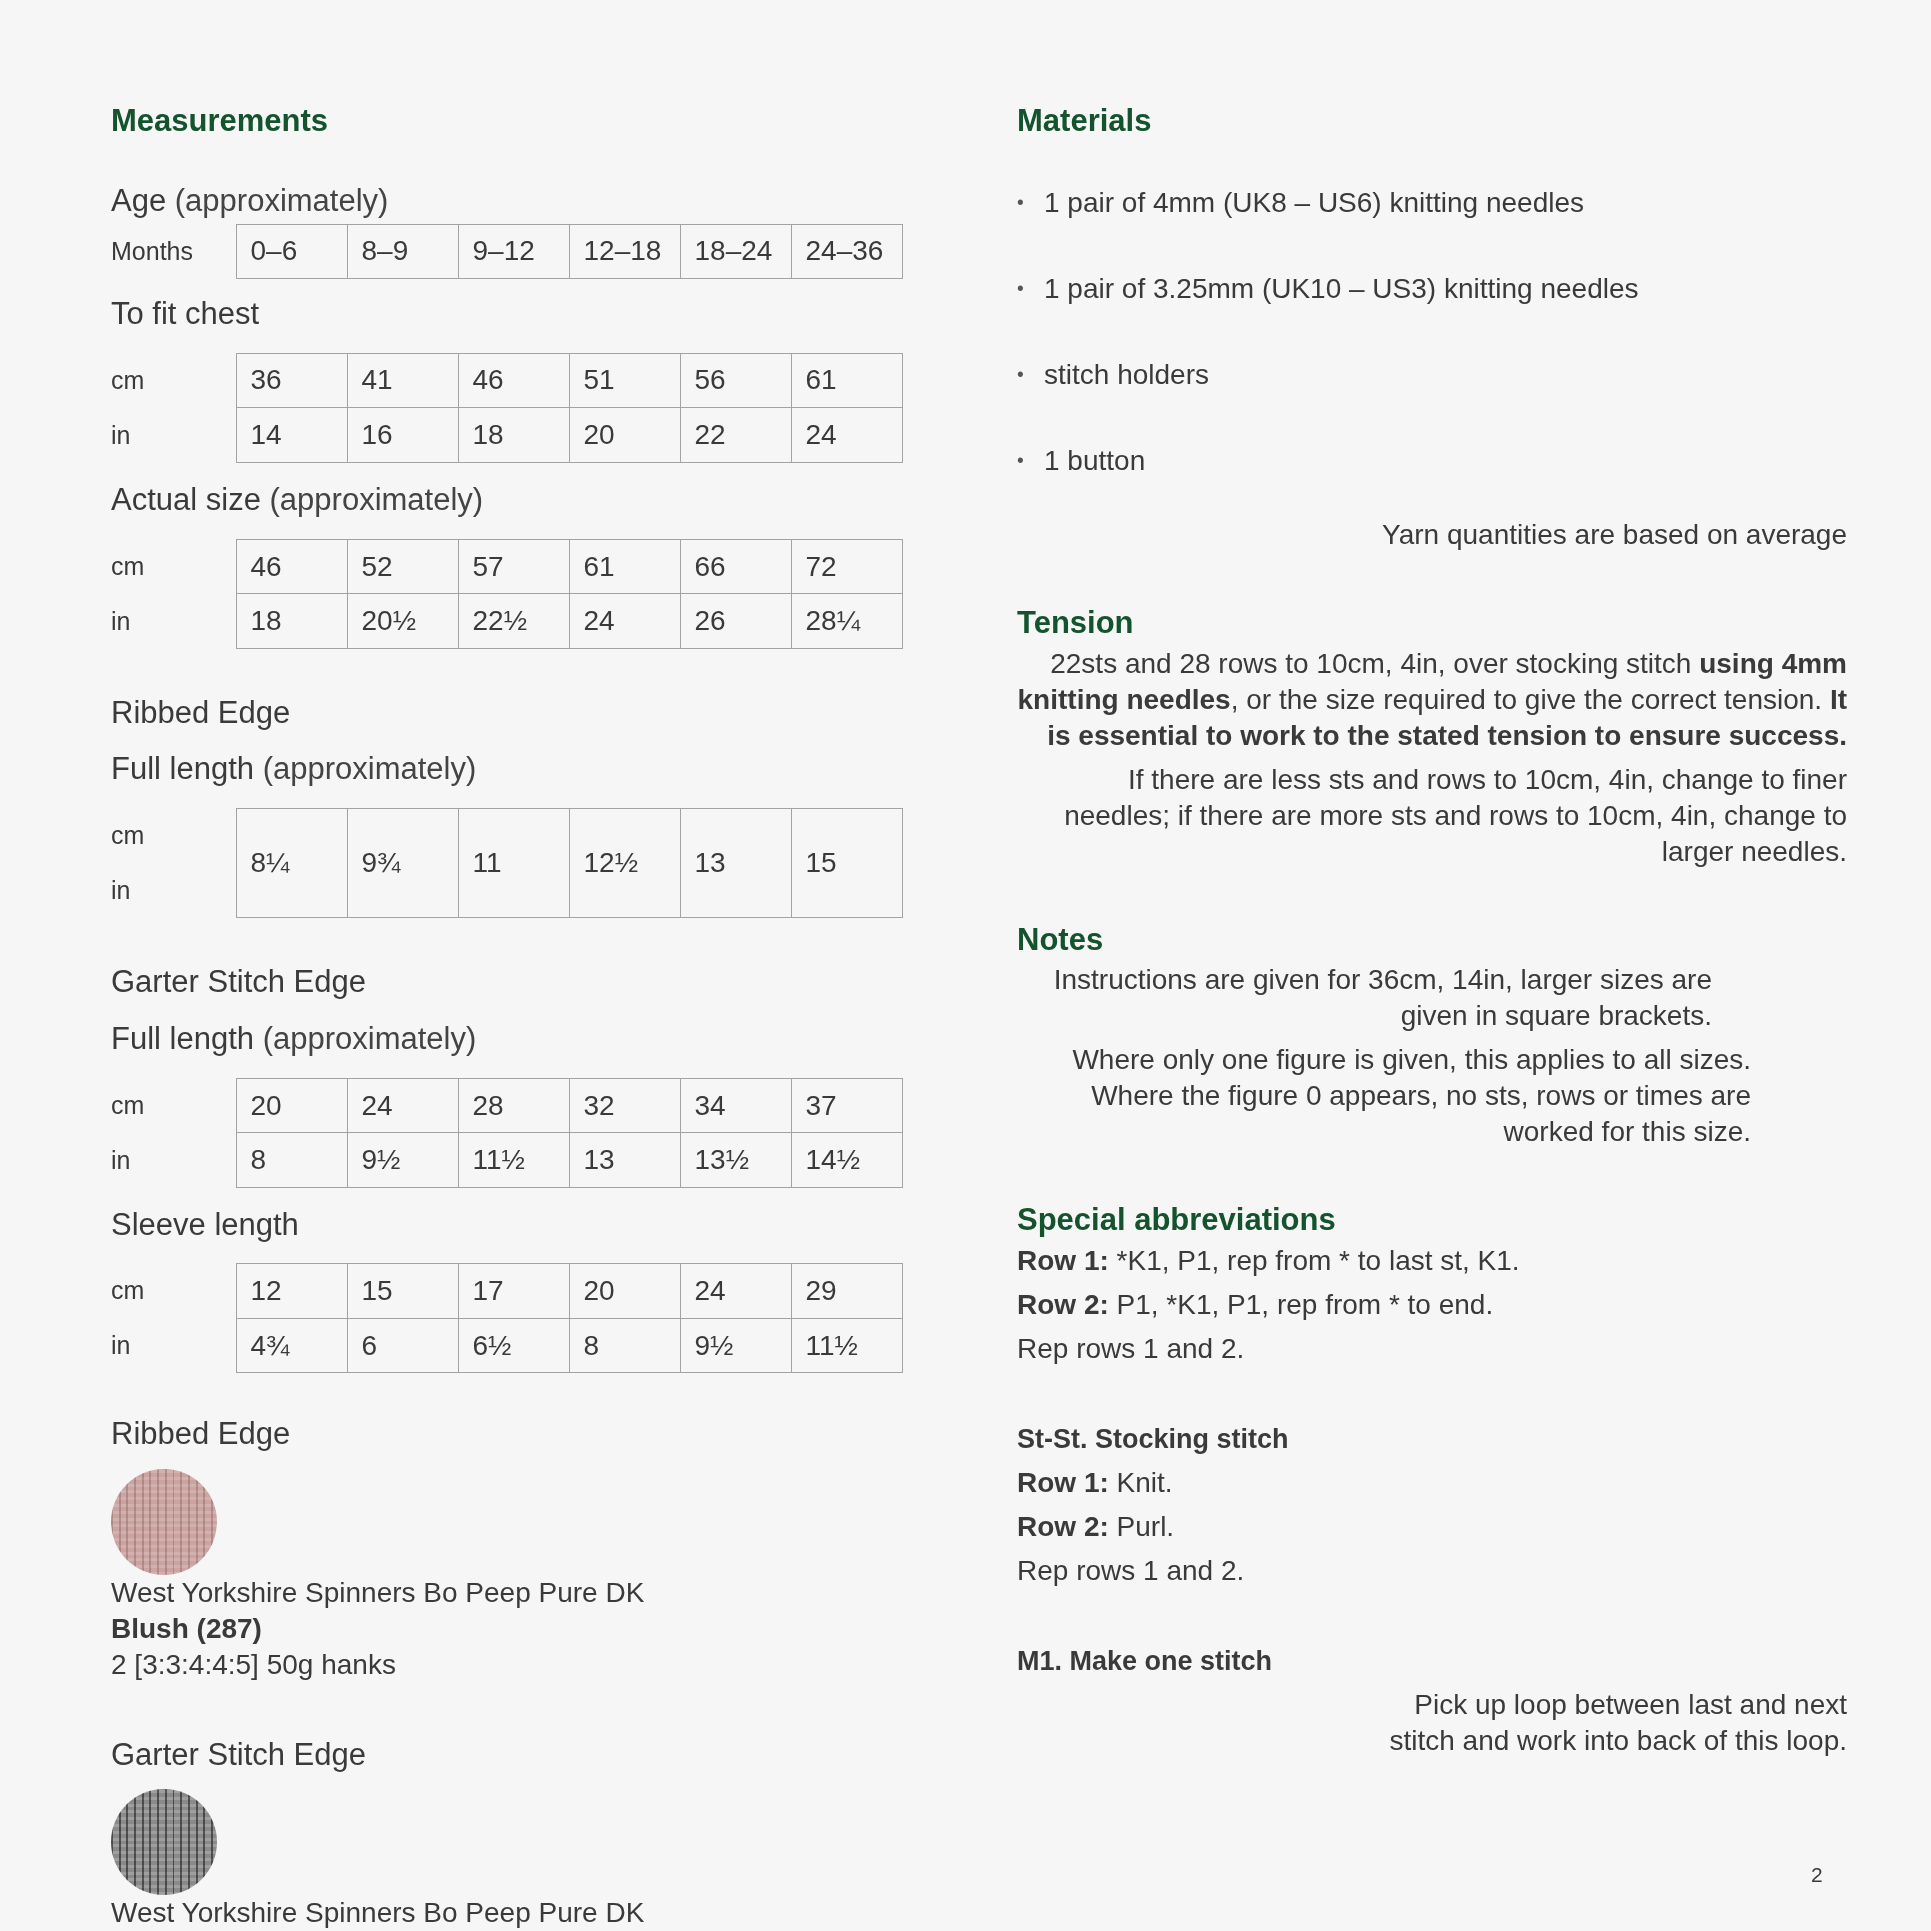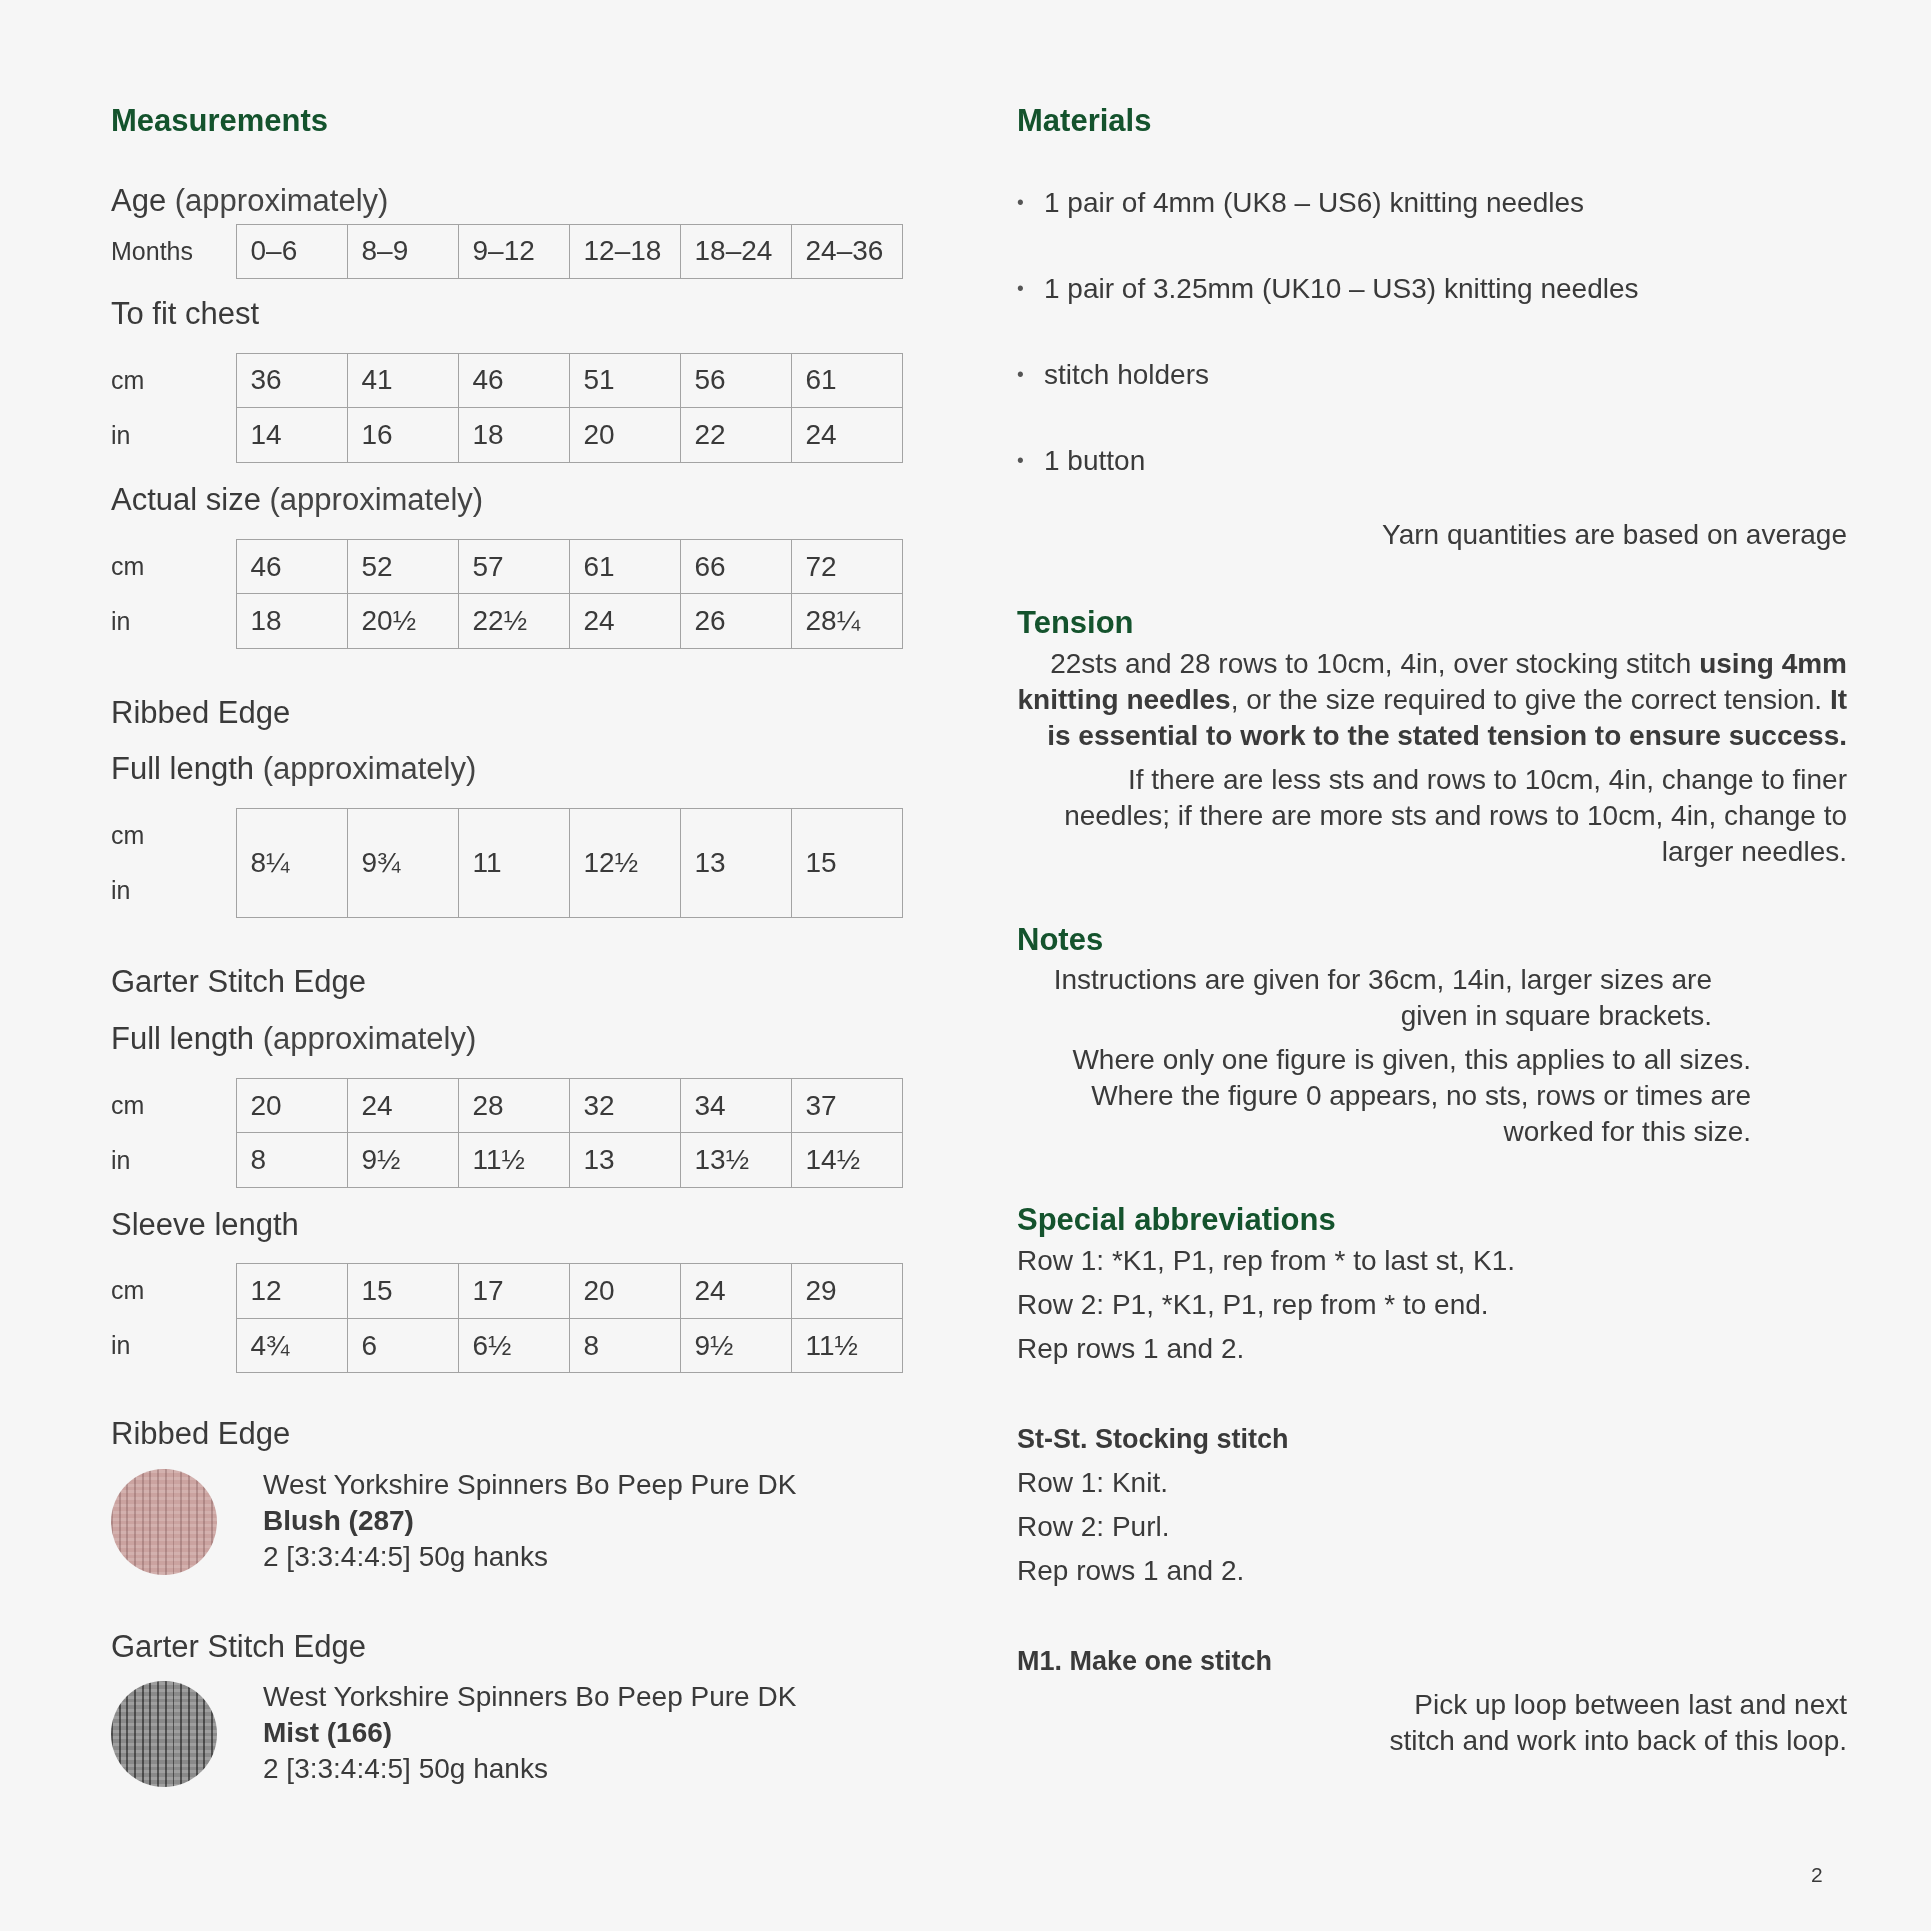--- a/index.html
+++ b/index.html
@@ -58,7 +58,7 @@
   .para b { font-weight: bold; }
   .sub-bold { font-size: 27px; font-weight: bold; line-height: 44px; margin: 0; }
   .line { font-size: 28px; line-height: 44px; margin: 0; }
-  .line b { font-weight: normal; text-align: center; }
+  .line b { font-weight: bold; text-align: center; }
 
   .page-number { position: absolute; left: 1811px; top: 1863px; font-size: 21px; color: #3a3a3a; }
 </style>

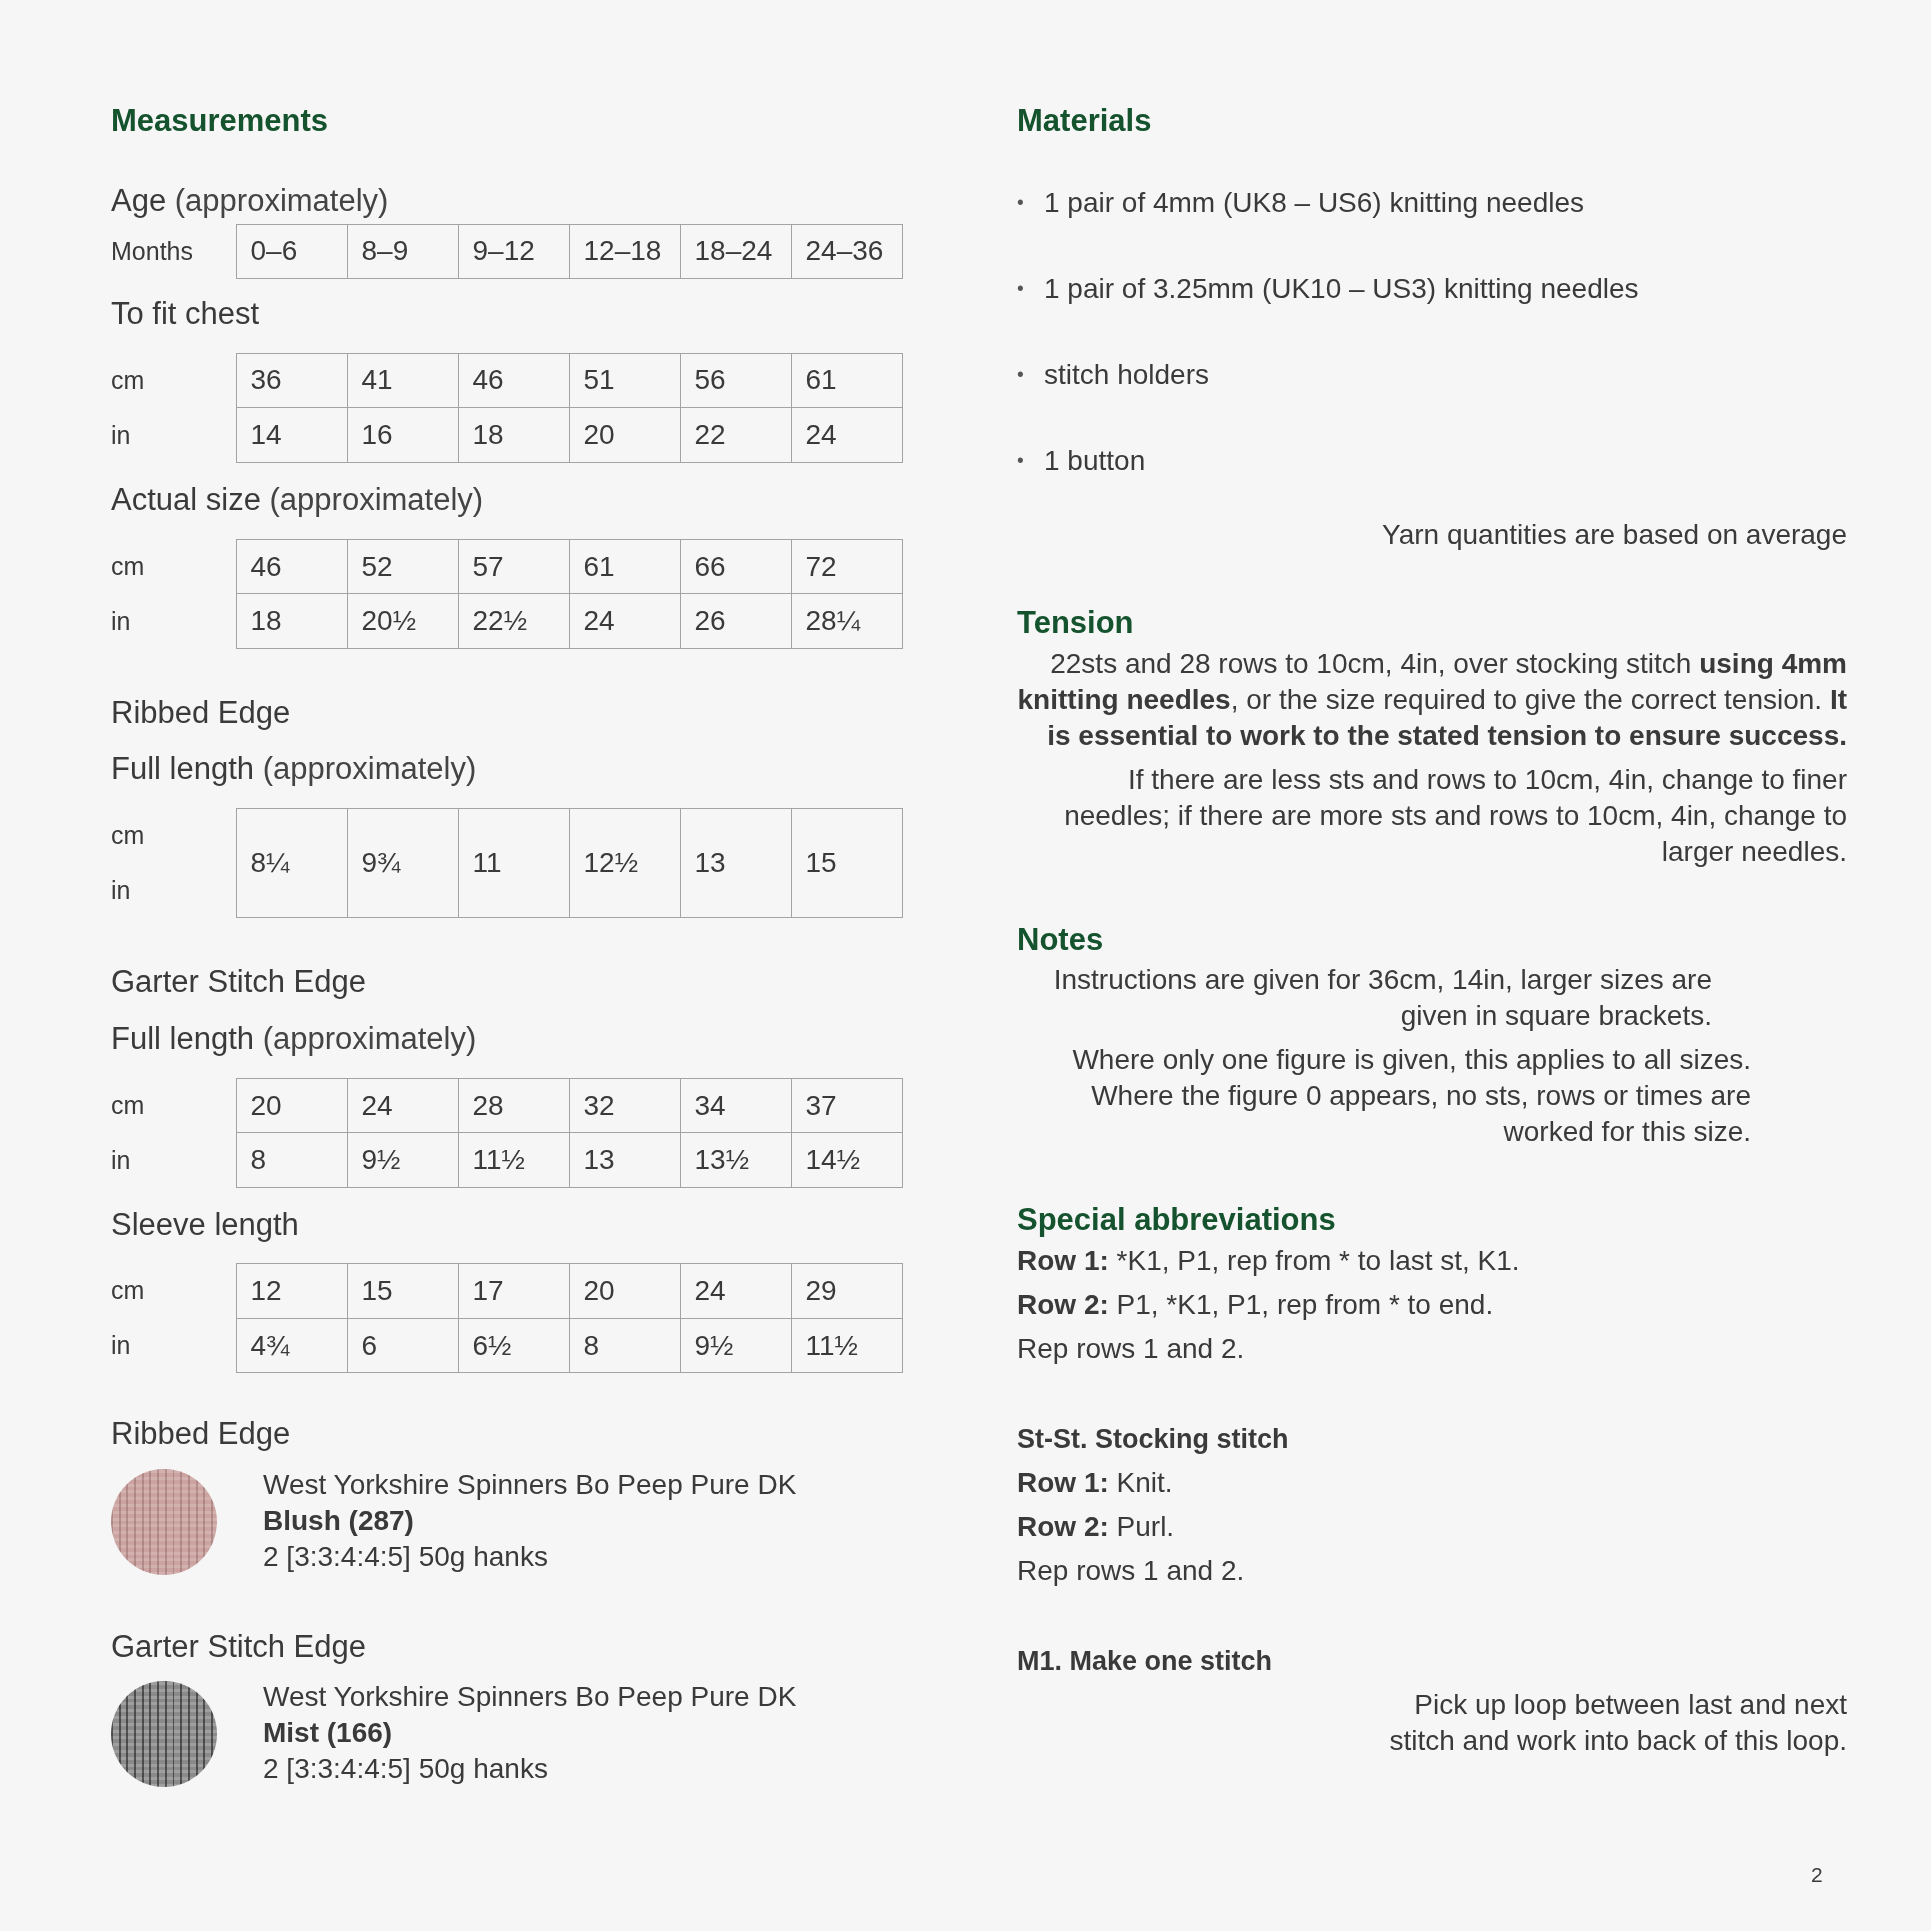--- a/index.html
+++ b/index.html
@@ -30,7 +30,7 @@
     vertical-align: middle;
   }
 
-  .swatch-row { display: flex; align-items: flex-start; }
+  .swatch-row { display: flex; align-items: flex-start; flex-direction: column; }
   .swatch {
     width: 106px; height: 106px; border-radius: 50%;
     margin-right: 46px; margin-top: 1.9px; flex: none;

